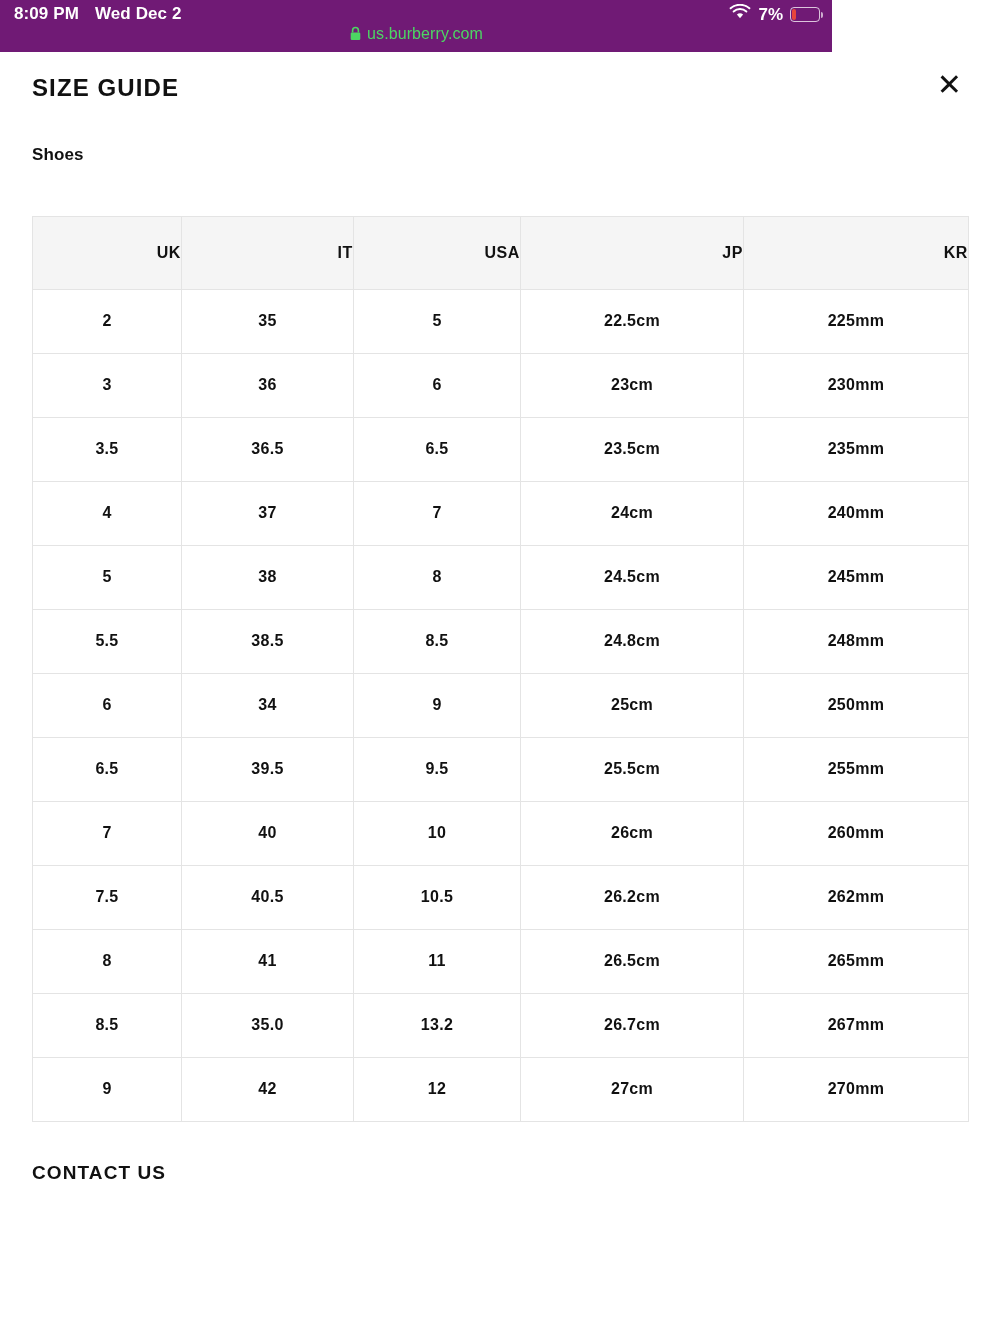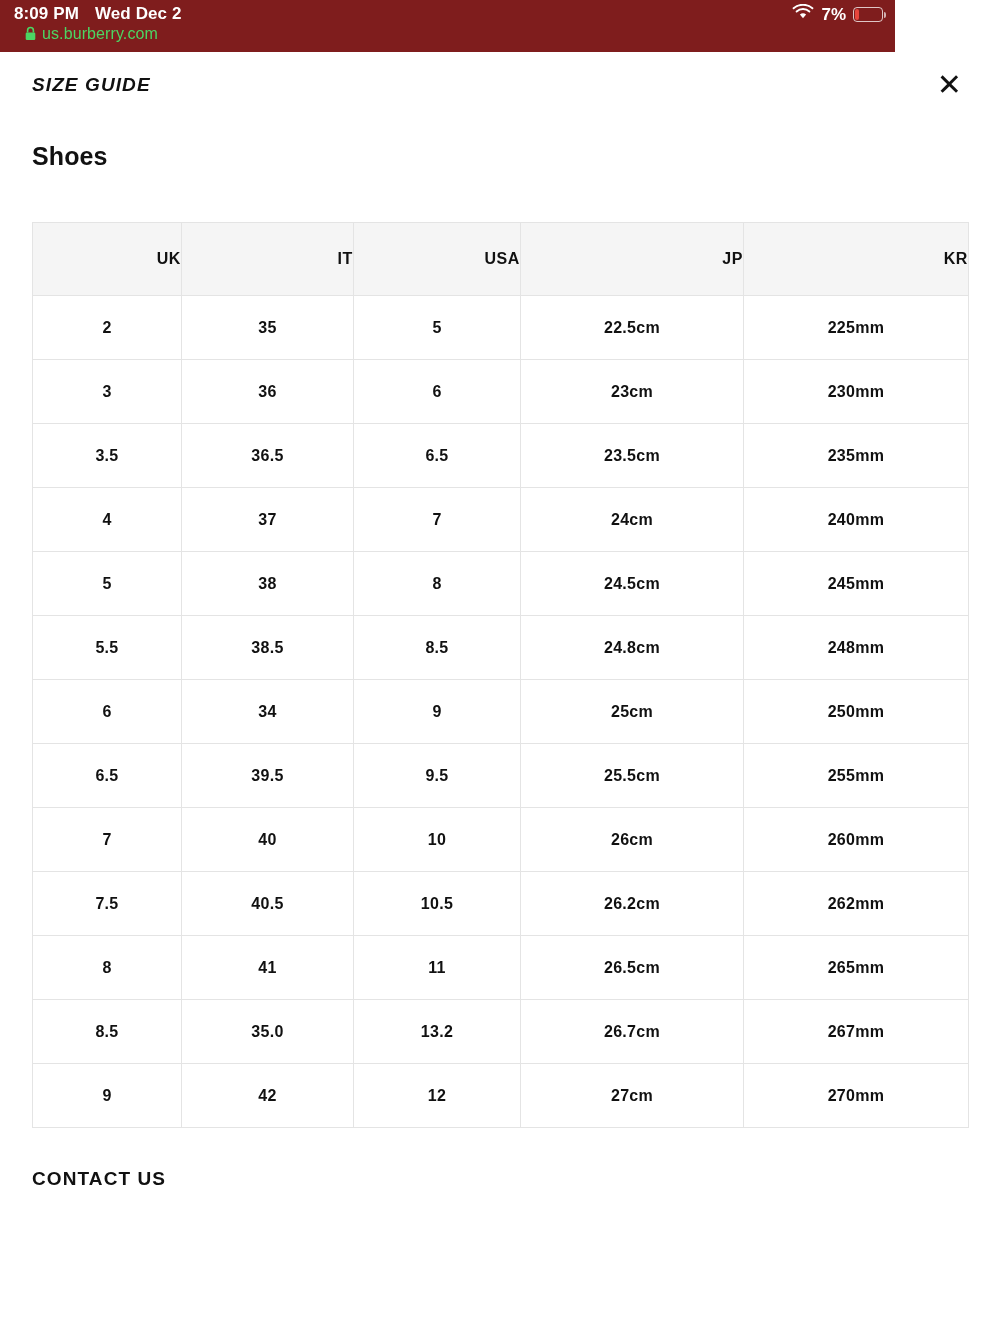--- a/index.html
+++ b/index.html
@@ -15,9 +15,9 @@
   
   .status-bar {
     position: relative;
-    width: 895px;
+    width: 832px;
     height: 52px;
-    background: #7f1d1d;
+    background: #701a75;
     color: #ffffff;
   }
   .status-left {

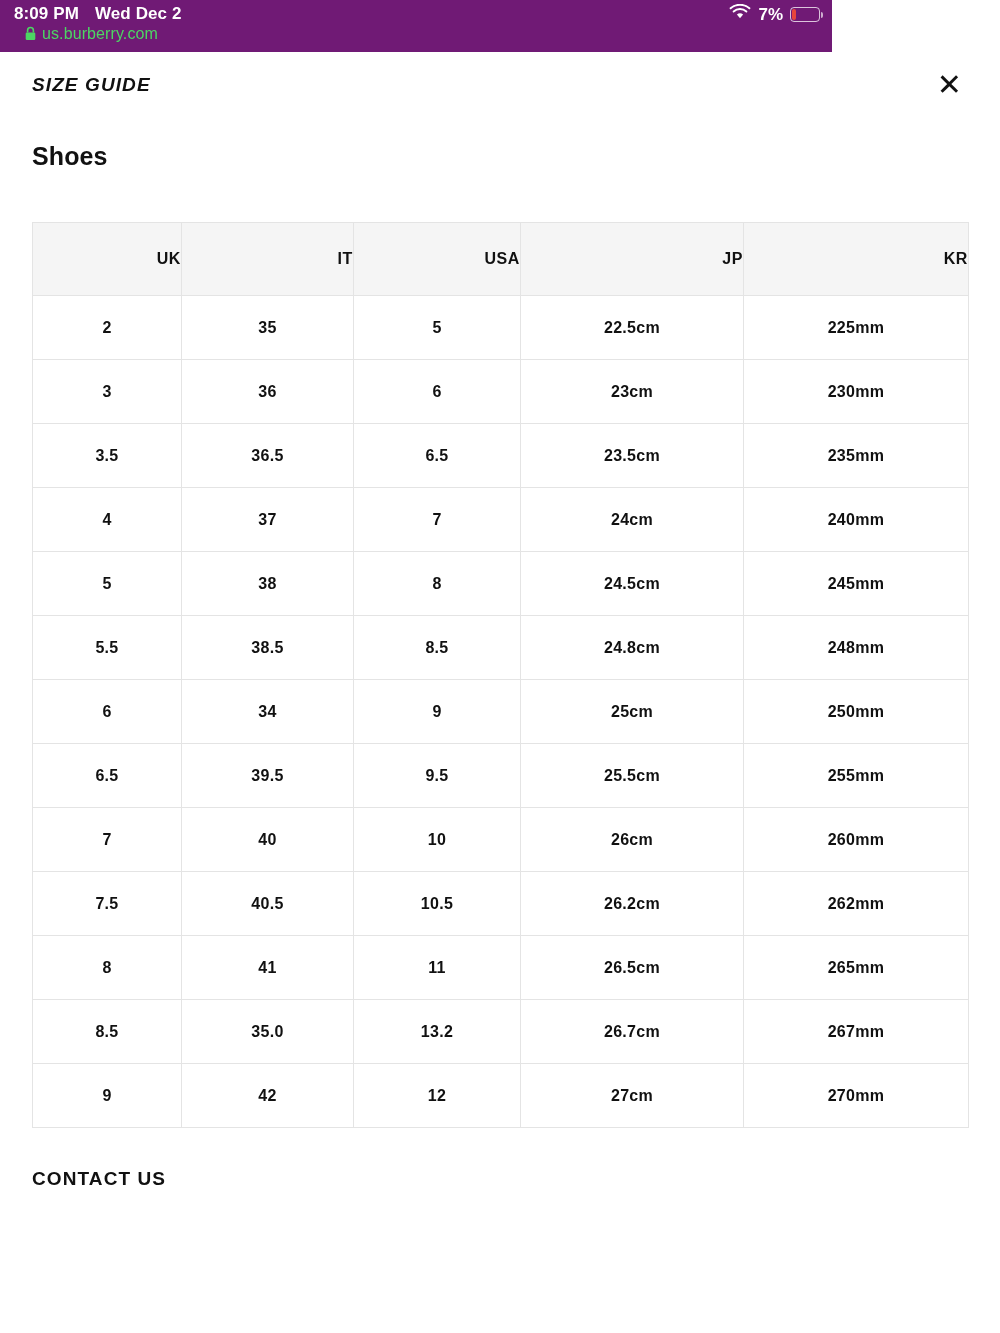--- a/index.html
+++ b/index.html
@@ -76,11 +76,10 @@
     left: 0;
     right: 0;
     top: 25px;
-    text-align: left;
+    text-align: center;
     font-size: 16px;
     color: #4cd663;
     letter-spacing: 0.1px;
-    margin-left: 24px;
   }
   .lock-icon {
     display: inline-block;

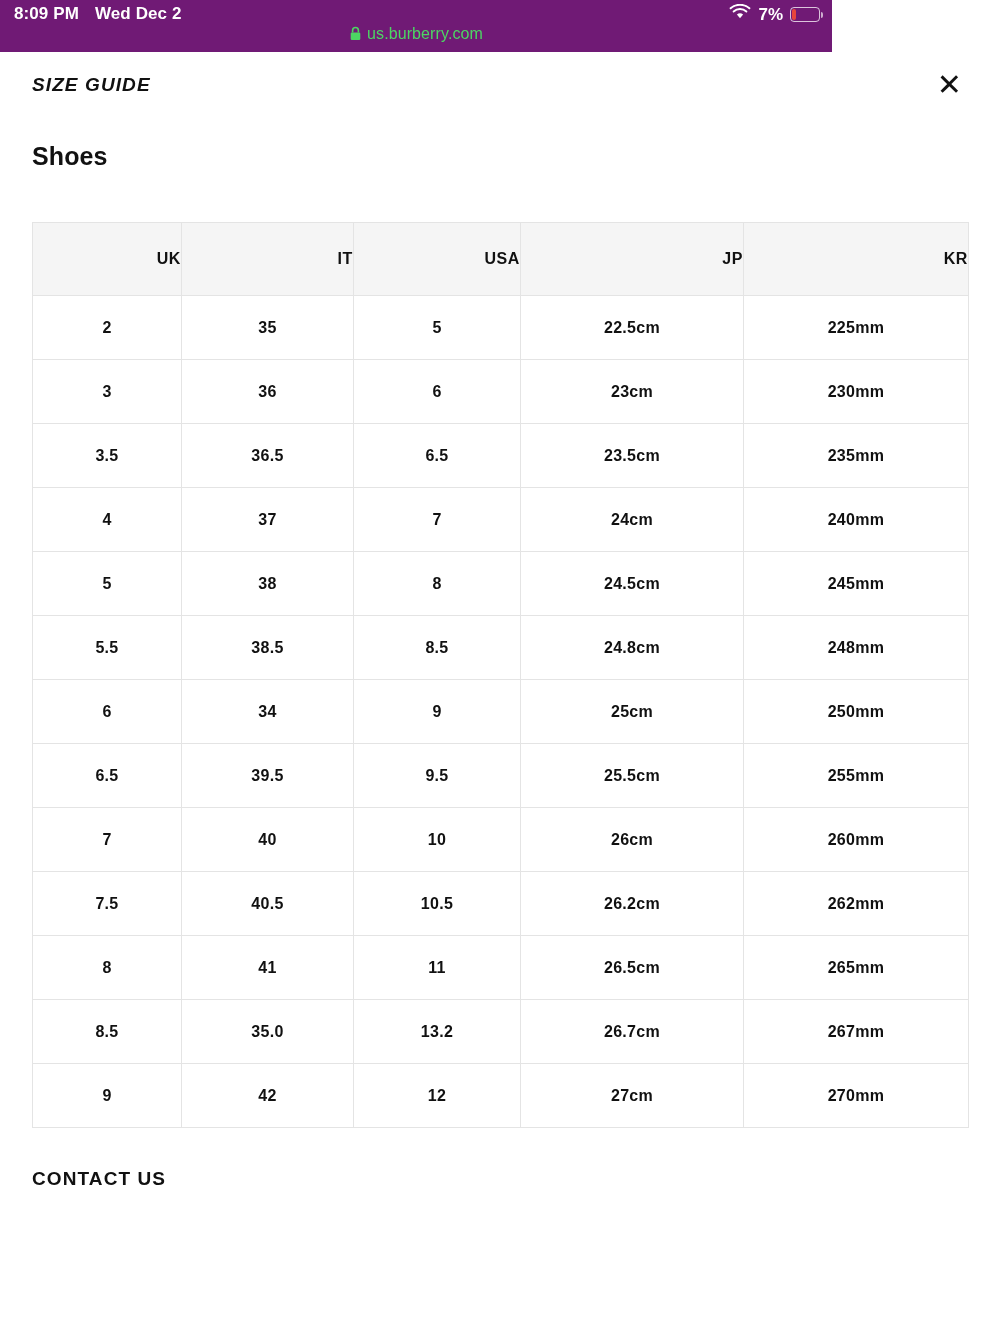--- a/index.html
+++ b/index.html
@@ -101,12 +101,11 @@
     padding-top: 22px;
   }
   .sheet-title {
-    font-size: 19px;
+    font-size: 24px;
     font-weight: 700;
     letter-spacing: 1.1px;
     color: #111111;
     line-height: 1.2;
-    font-style: italic;
   }
   .close-button {
     font-size: 30px;

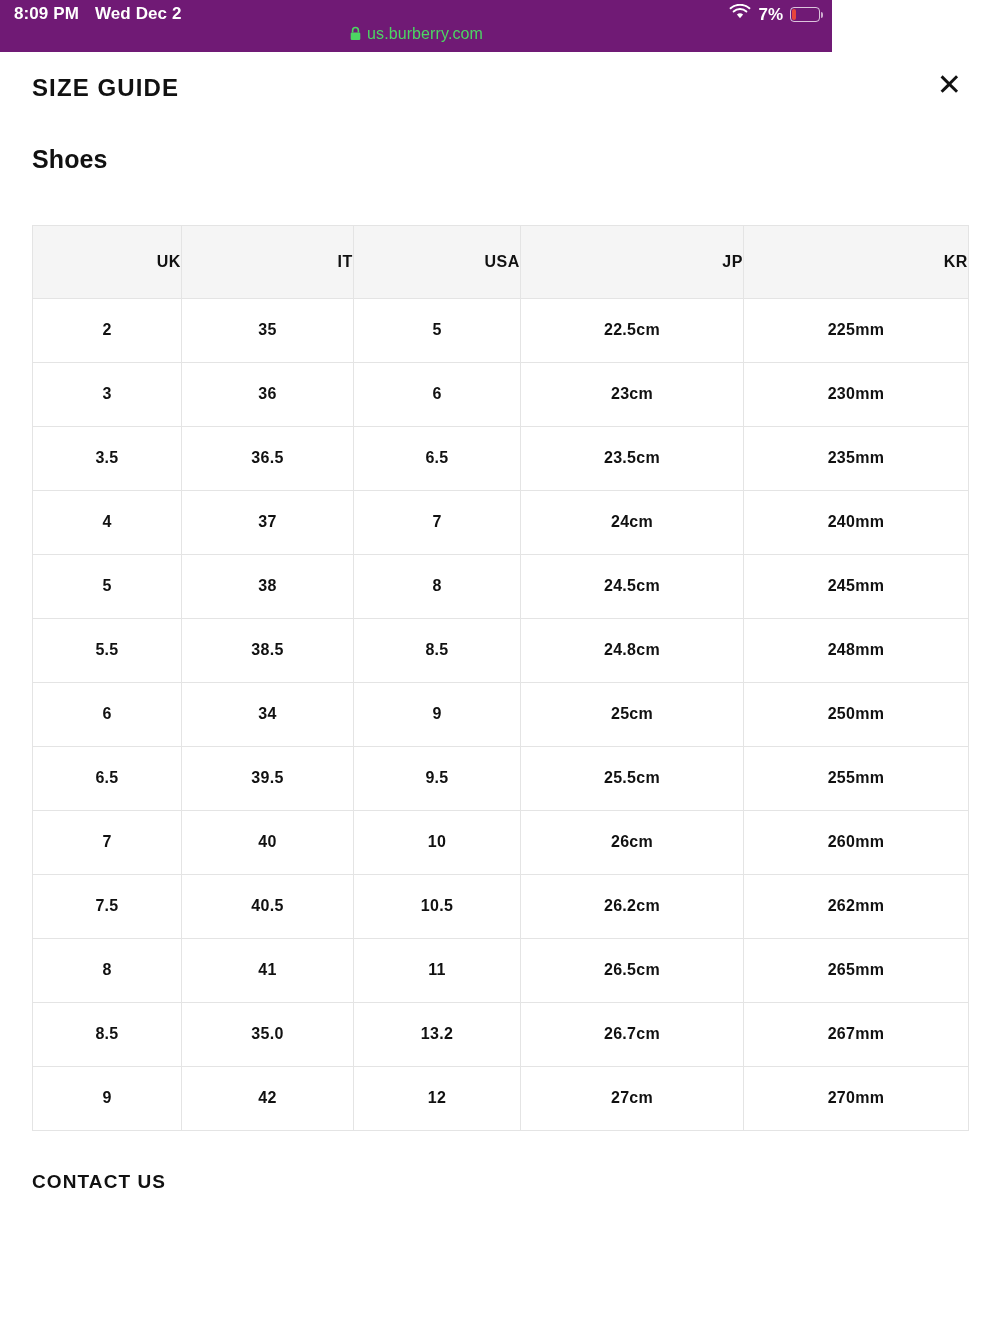--- a/index.html
+++ b/index.html
@@ -121,7 +121,7 @@
   }
   .section-title {
     margin-top: 42px;
-    font-size: 25px;
+    font-size: 17px;
     font-weight: 700;
     color: #111111;
     letter-spacing: 0.1px;

